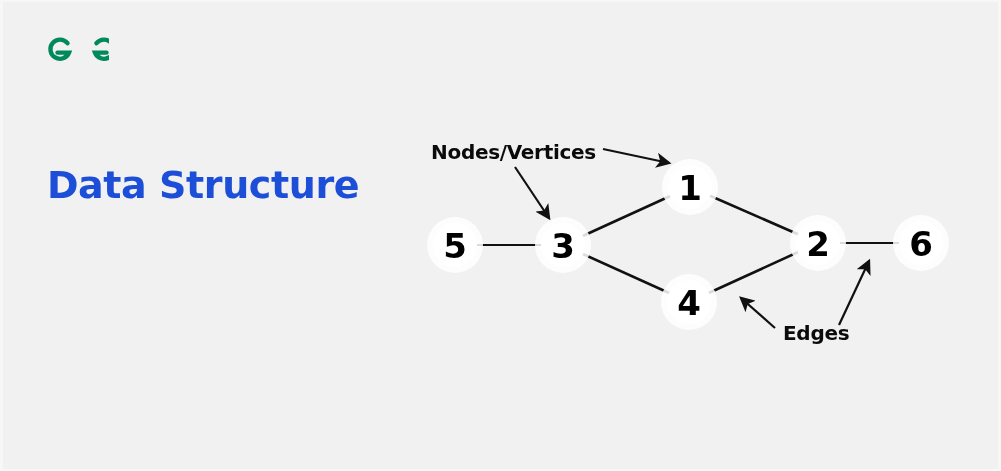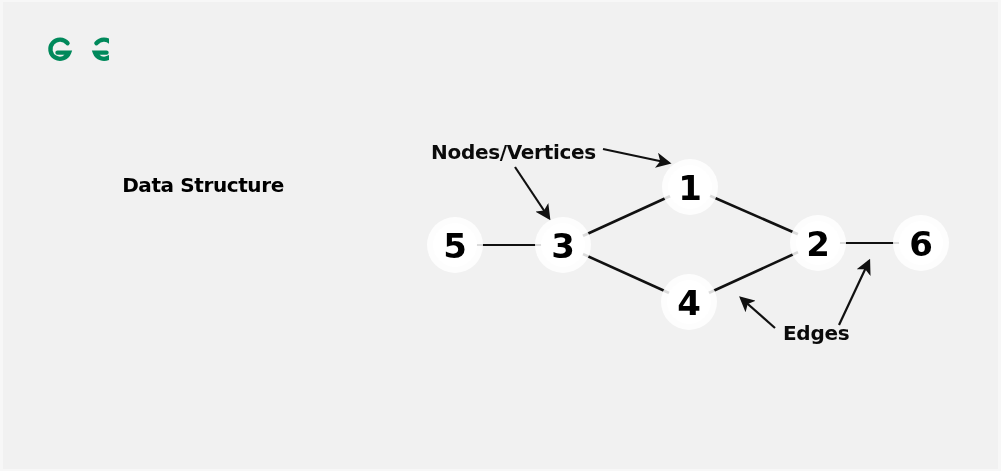--- a/index.html
+++ b/index.html
@@ -55,9 +55,9 @@
   }
   #page-subtitle {
     font-family: "DejaVu Sans", sans-serif;
-    font-size: 20px;
-    font-weight: bold;
-    color: #000000;
+    font-size: 38px;
+    font-weight: bold;
+    color: #1d4ed8;
     letter-spacing: -0.4px;
     line-height: 38px;
     margin: 0;

